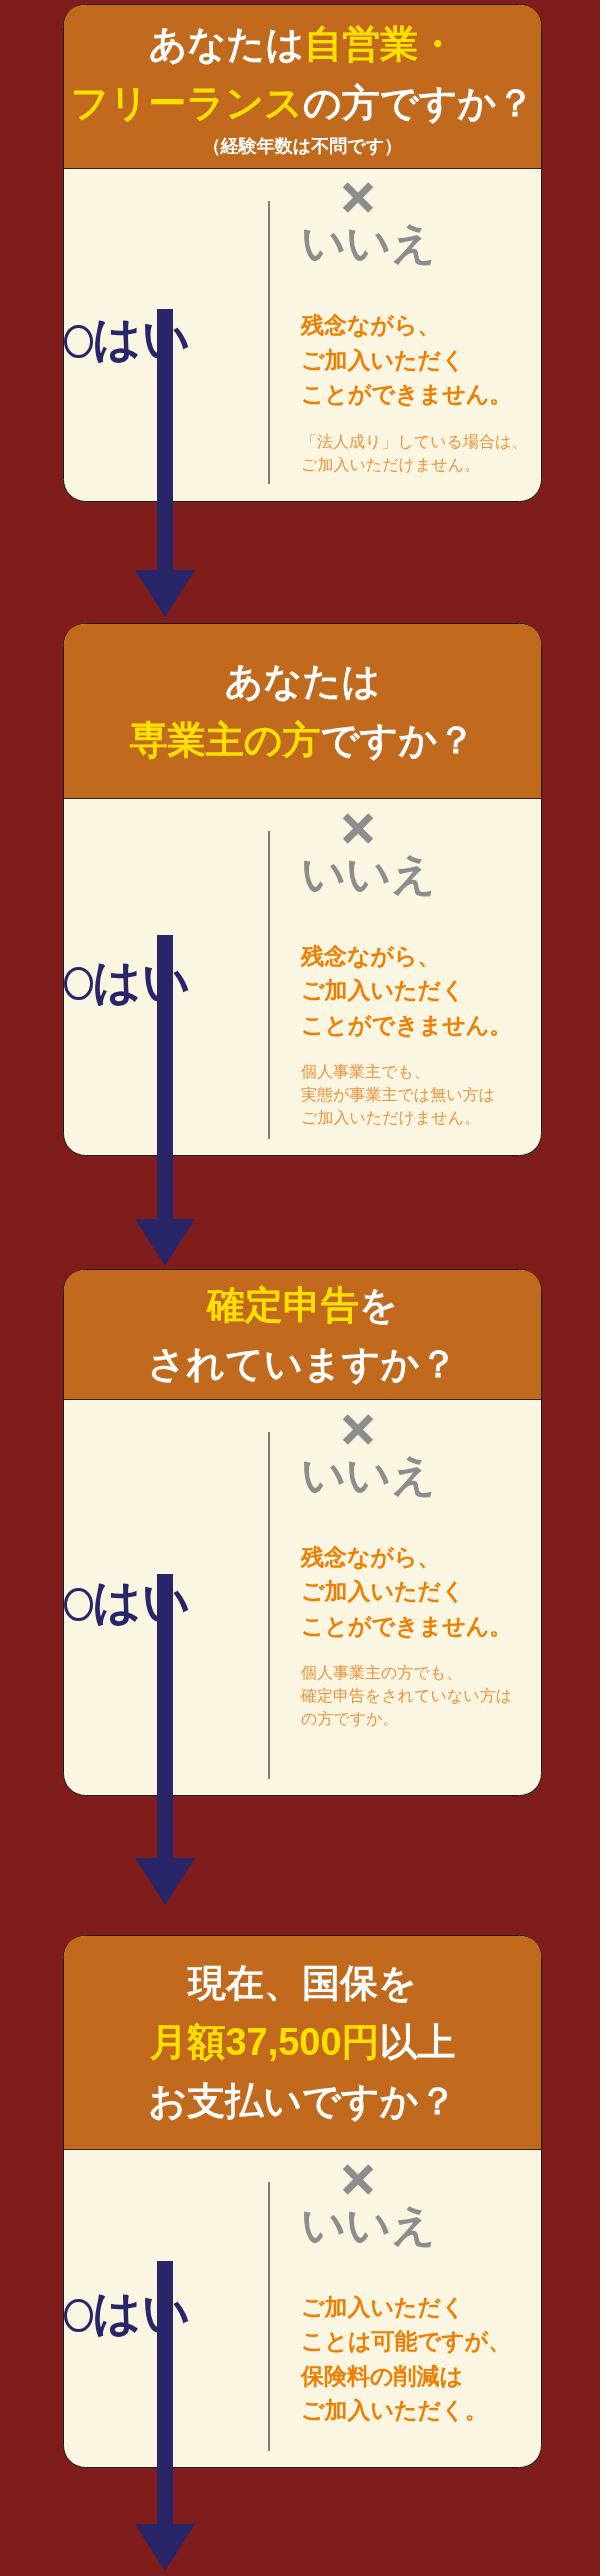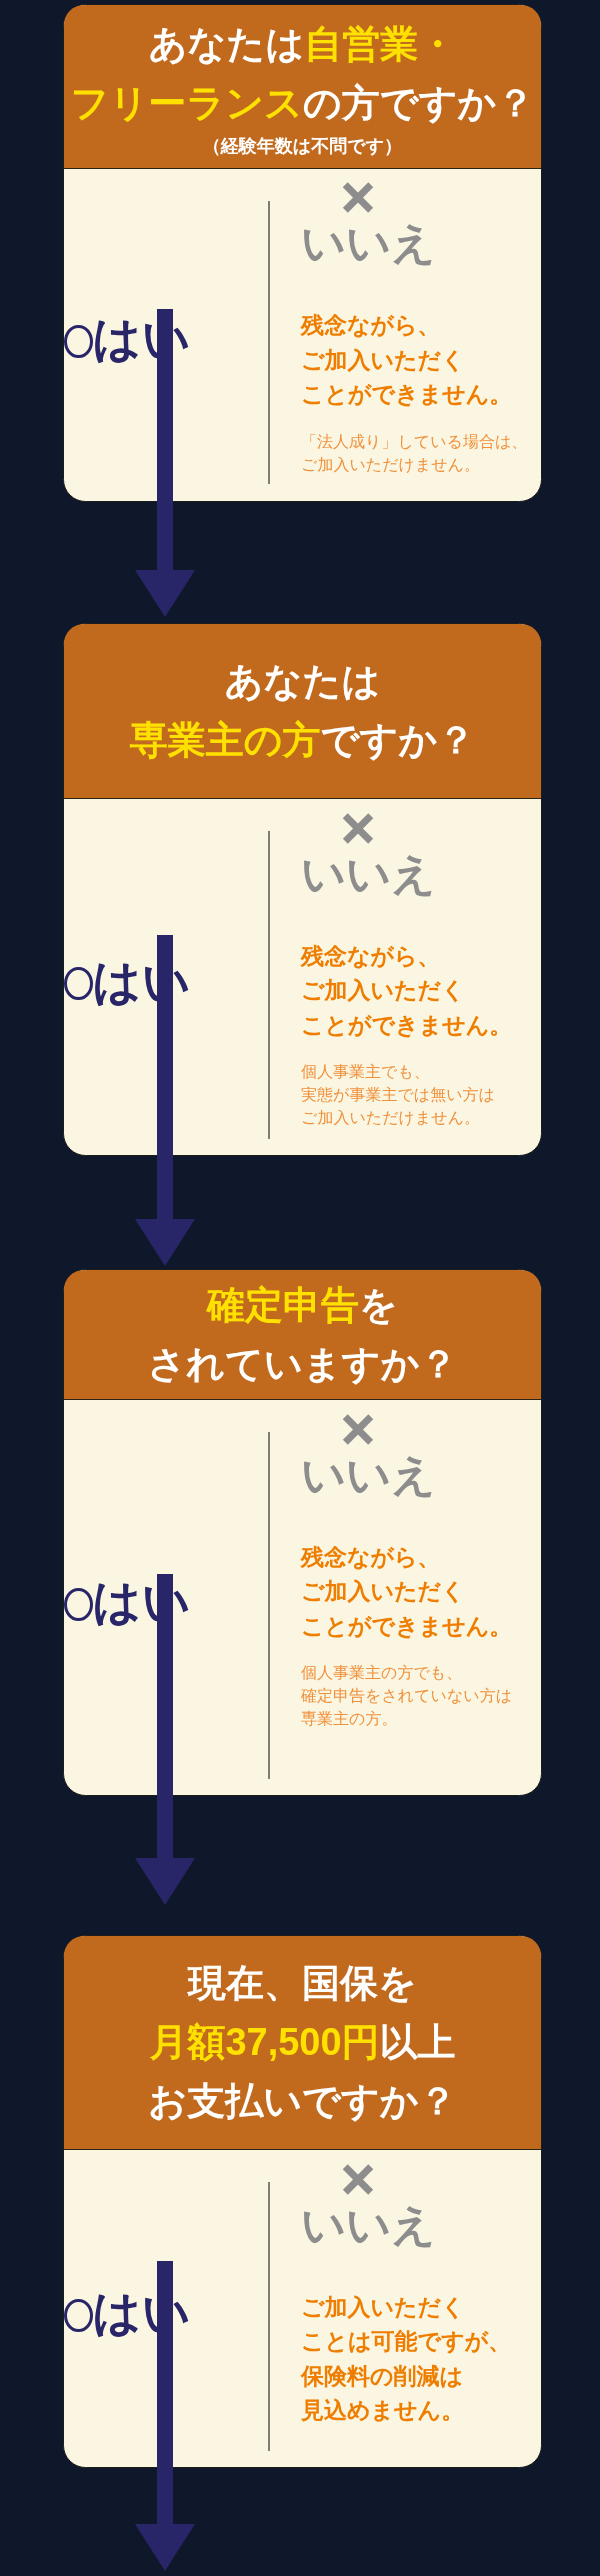--- a/index.html
+++ b/index.html
@@ -5,7 +5,7 @@
   * { margin:0; padding:0; box-sizing:border-box; }
   html,body { background:#ffffff; }
   body { font-family:"Liberation Sans","DejaVu Sans",sans-serif; }
-  .canvas { position:relative; width:601px; height:2576px; background:#0f172a; overflow:hidden; }
+  .canvas { position:relative; width:601px; height:2576px; background:#7f1d1d; overflow:hidden; }
 
   
   .card { position:absolute; left:63px; width:479px; background:#FAF6E2;

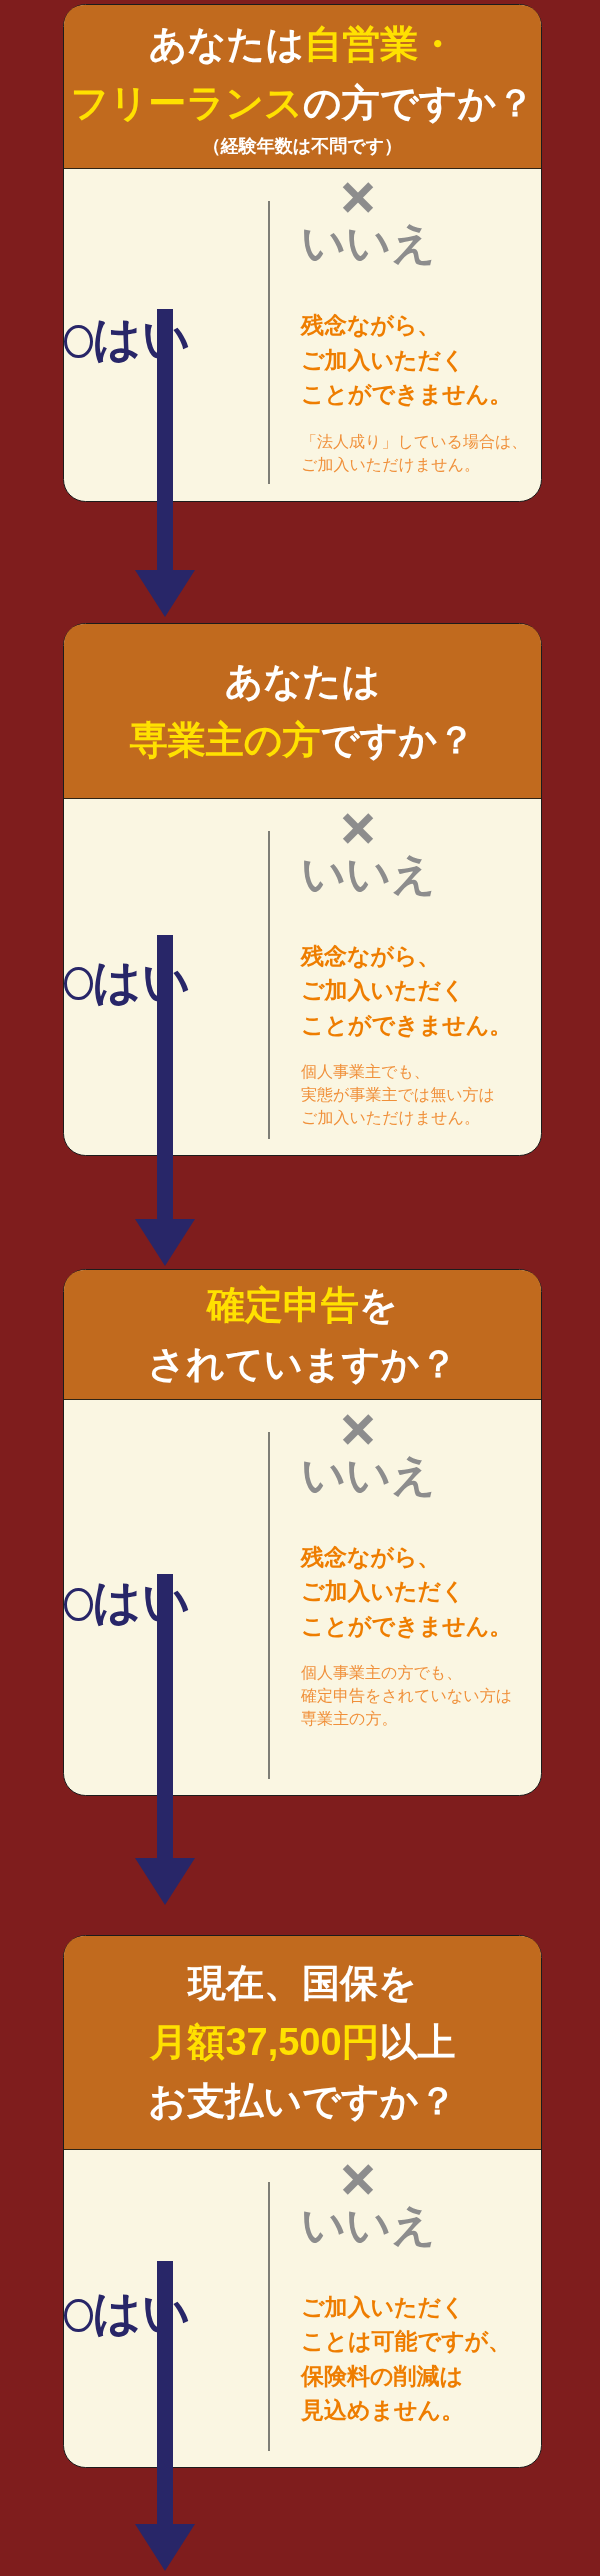--- a/index.html
+++ b/index.html
@@ -147,7 +147,7 @@
         <div class="note">
           <div>個人事業主の方でも、</div>
           <div>確定申告をされていない方は</div>
-          <div>専業主の方。</div>
+          <div>の方ですか。</div>
         </div>
       </div>
     </div>

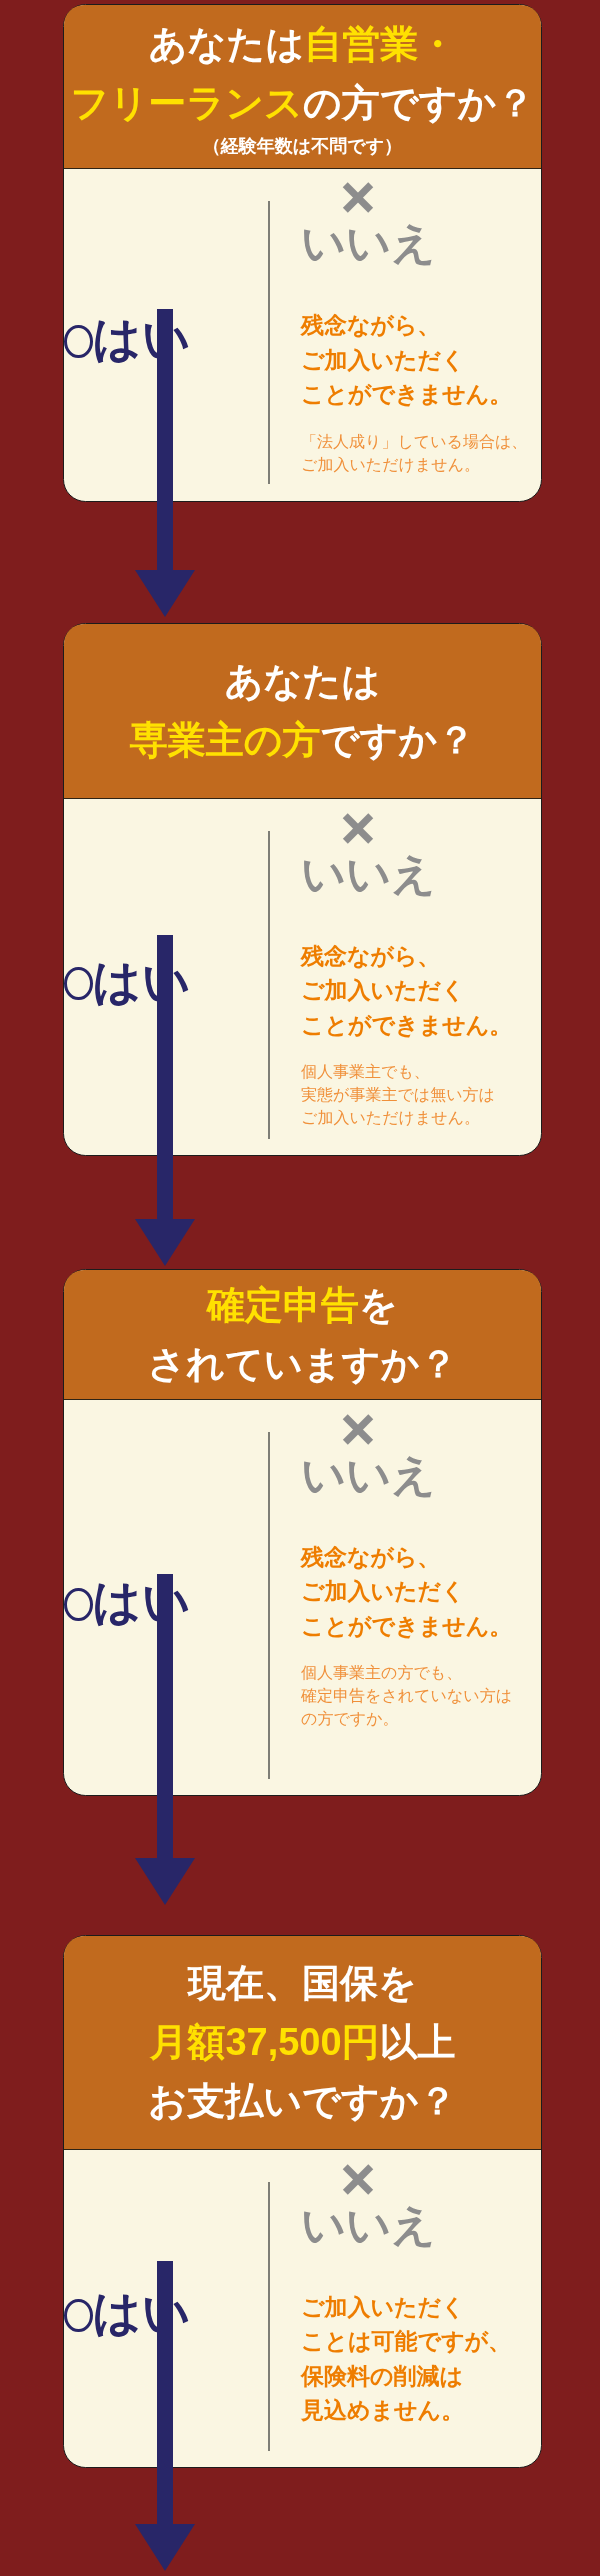--- a/index.html
+++ b/index.html
@@ -176,7 +176,7 @@
           <div>ご加入いただく</div>
           <div>ことは可能ですが、</div>
           <div>保険料の削減は</div>
-          <div>見込めません。</div>
+          <div>ご加入いただく。</div>
         </div>
       </div>
     </div>

